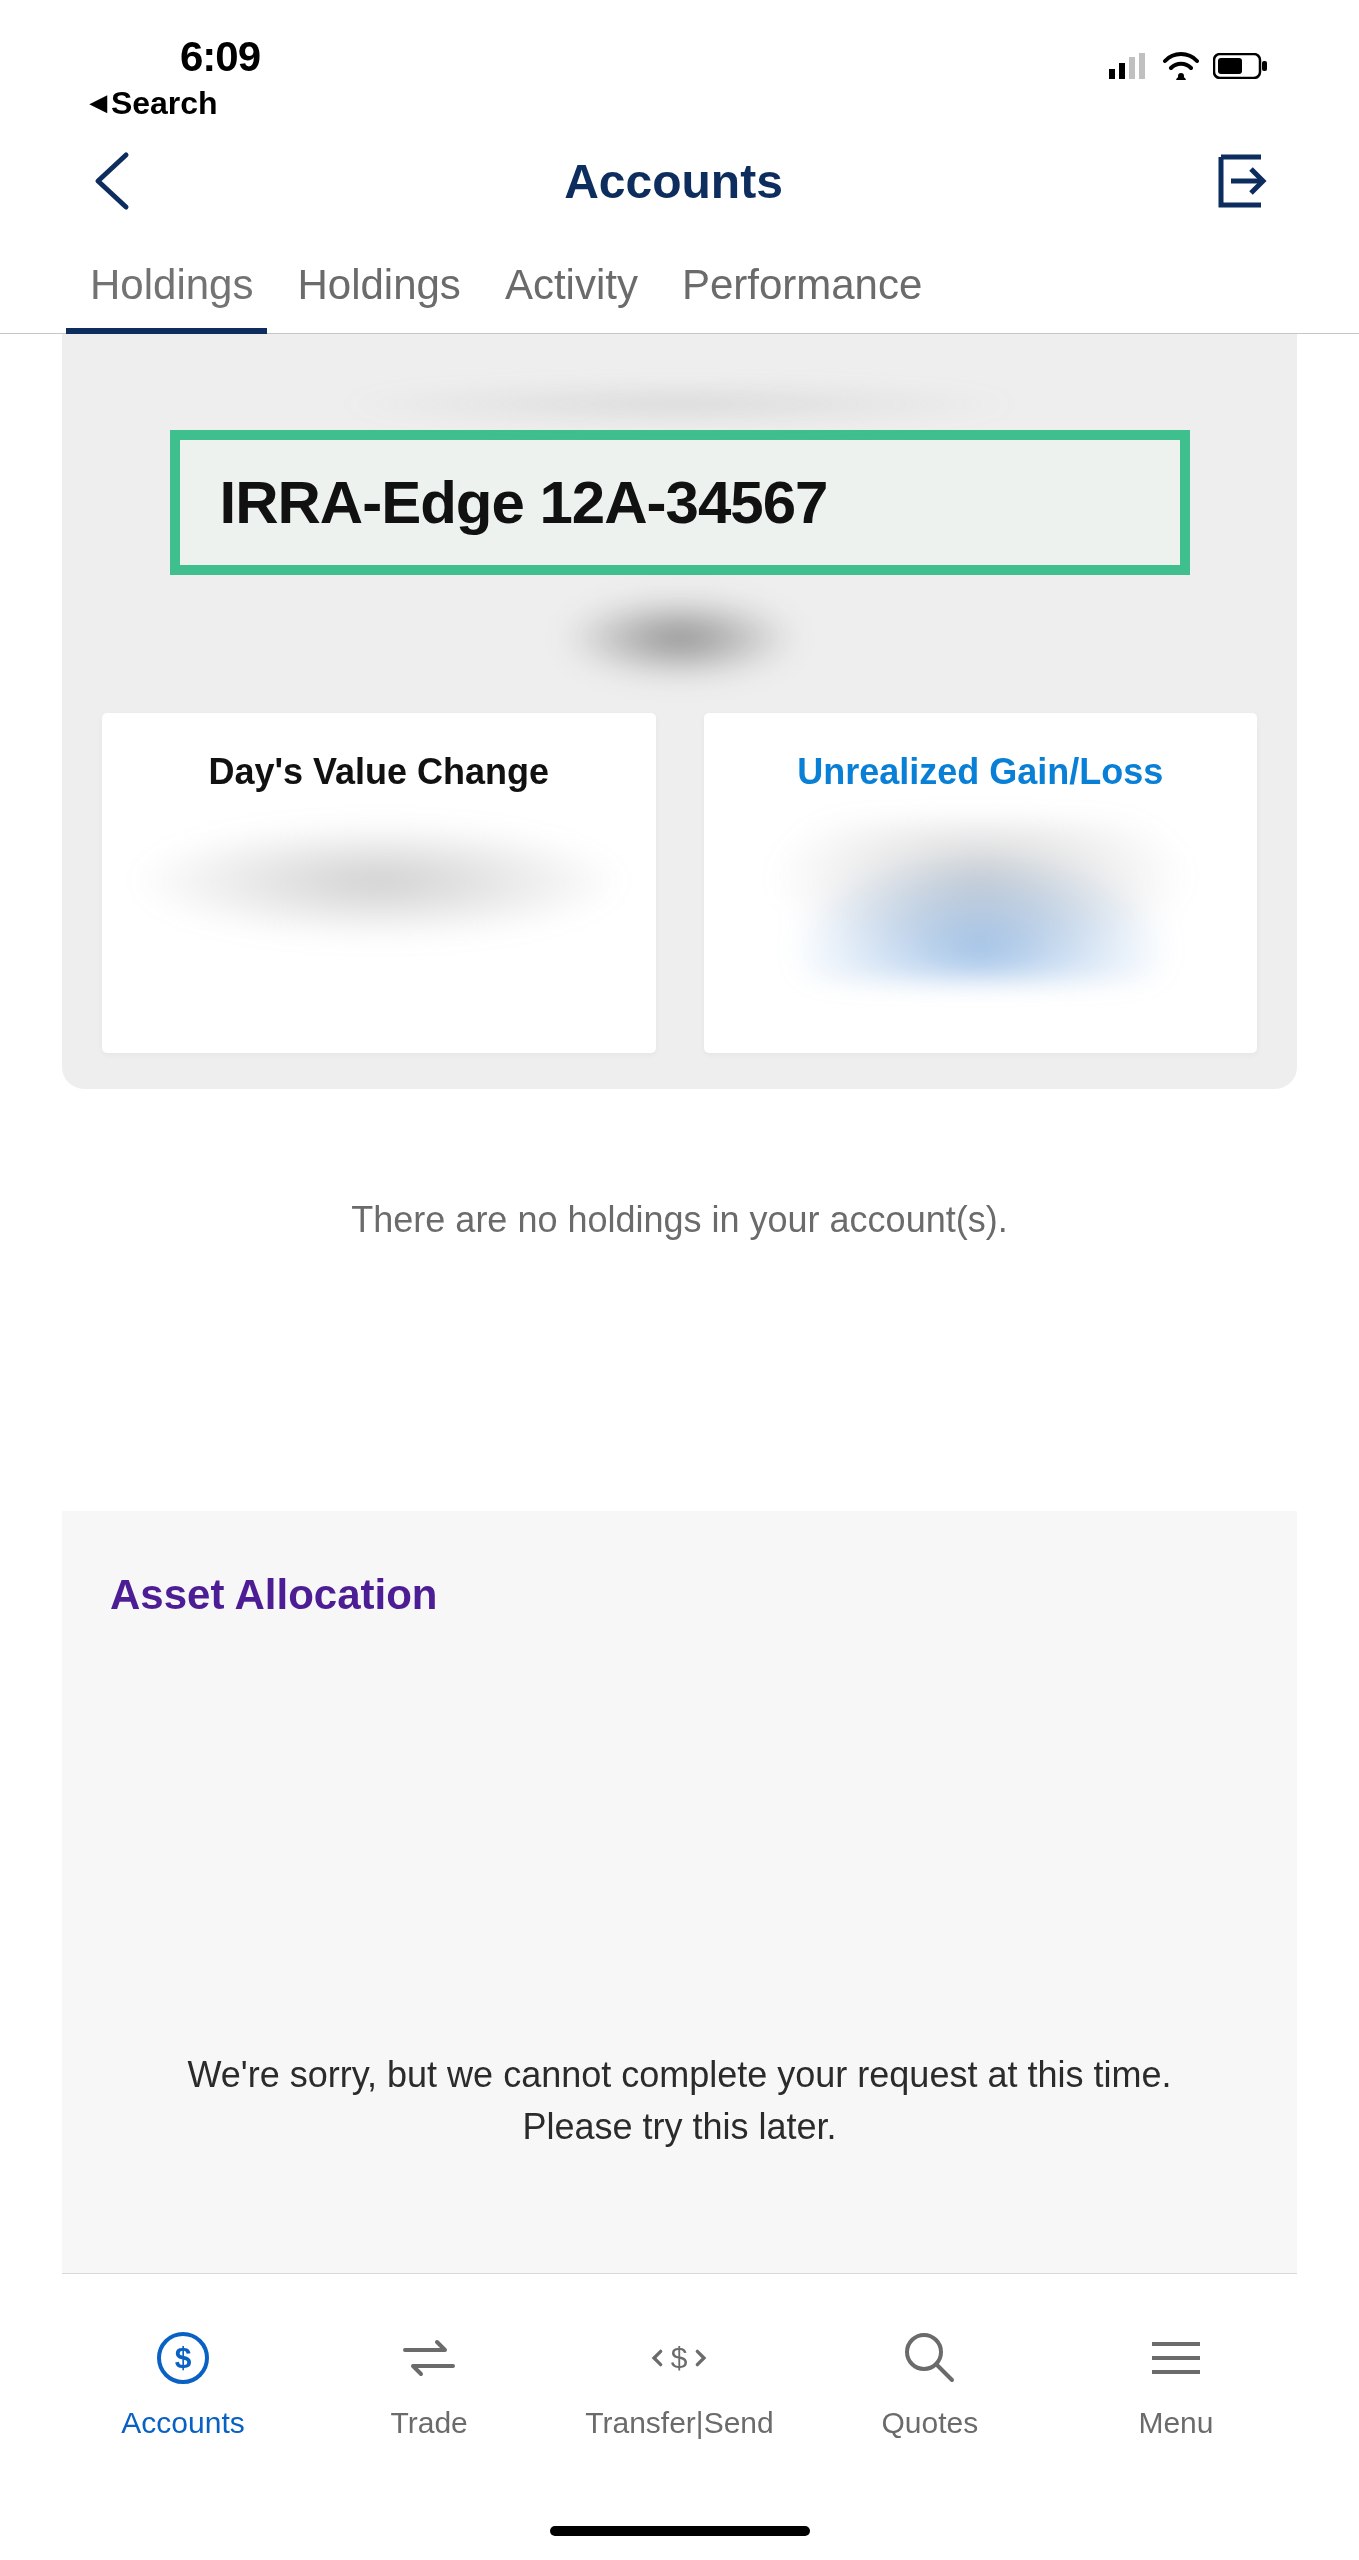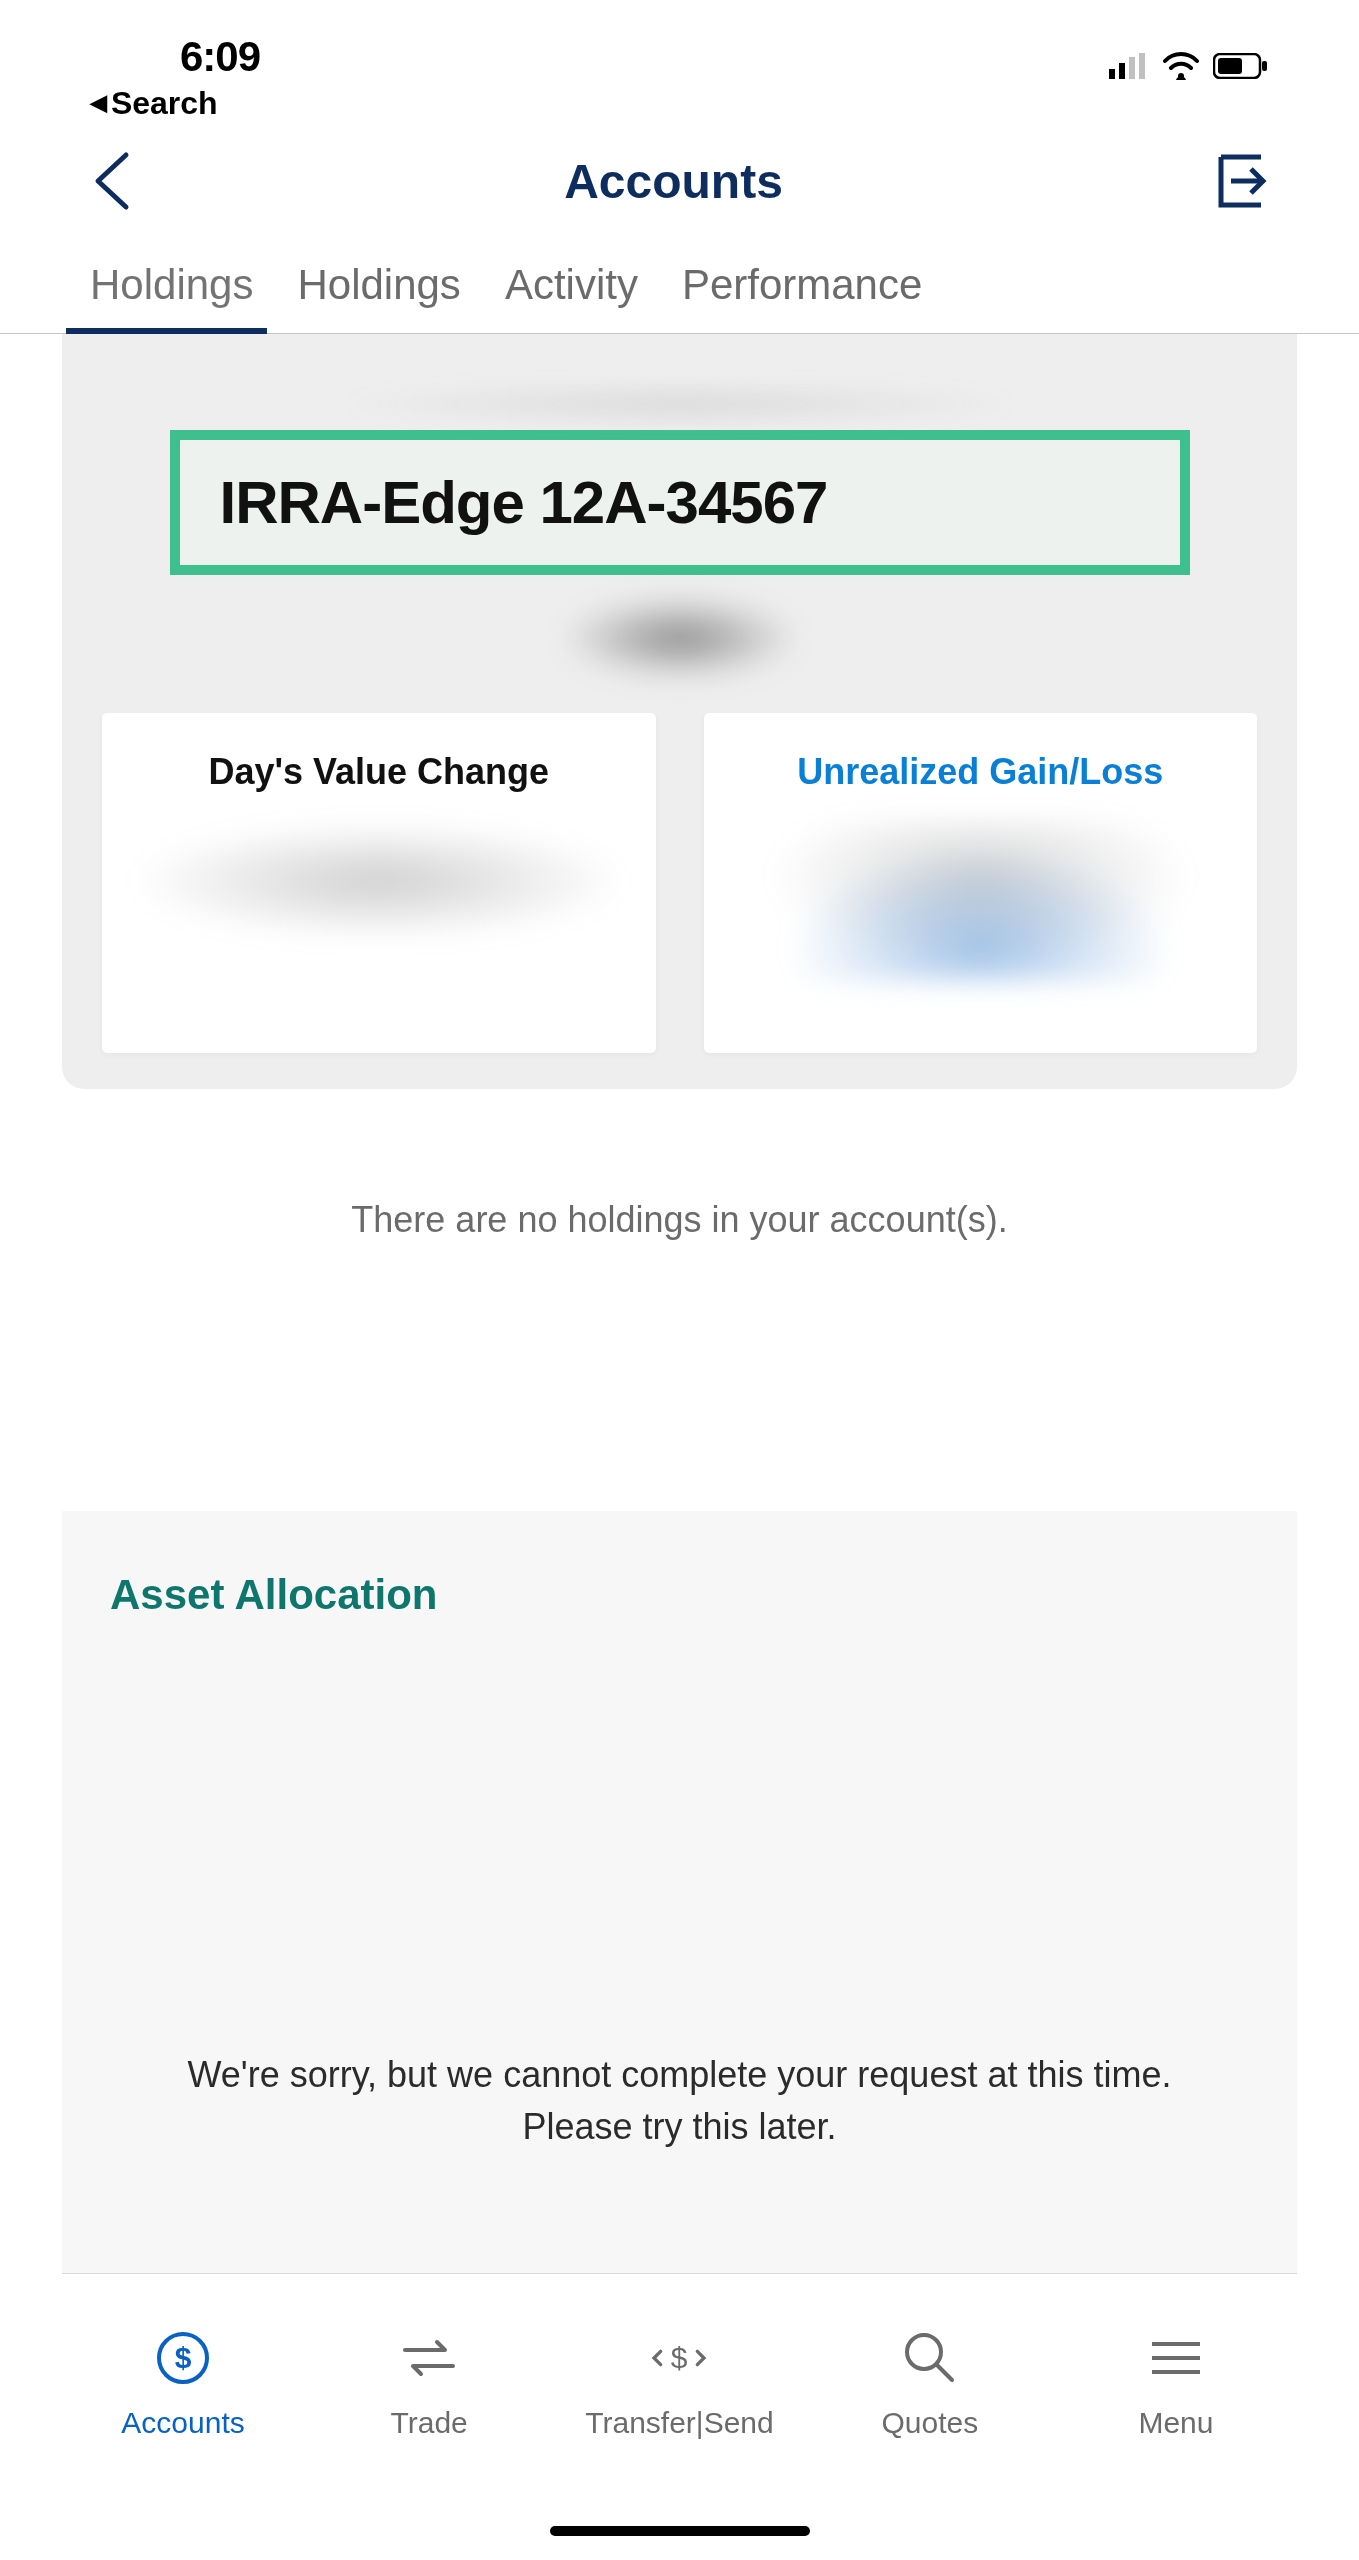--- a/index.html
+++ b/index.html
@@ -177,7 +177,7 @@
     .asset-title {
       font-size: 42px;
       font-weight: 700;
-      color: #0f766e;
+      color: #4c1d95;
     }
     .asset-error {
       text-align: center;

